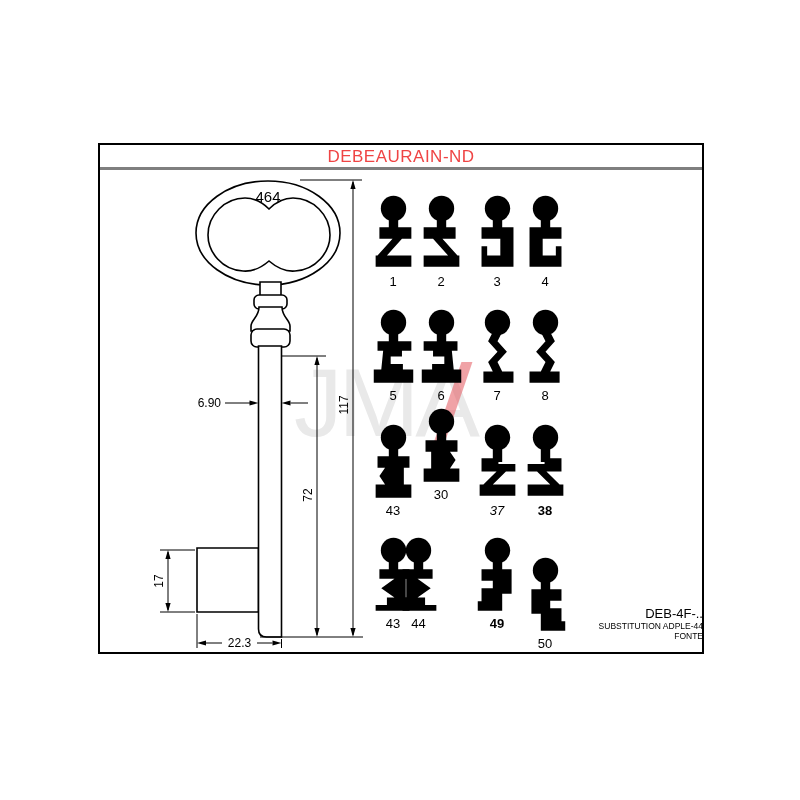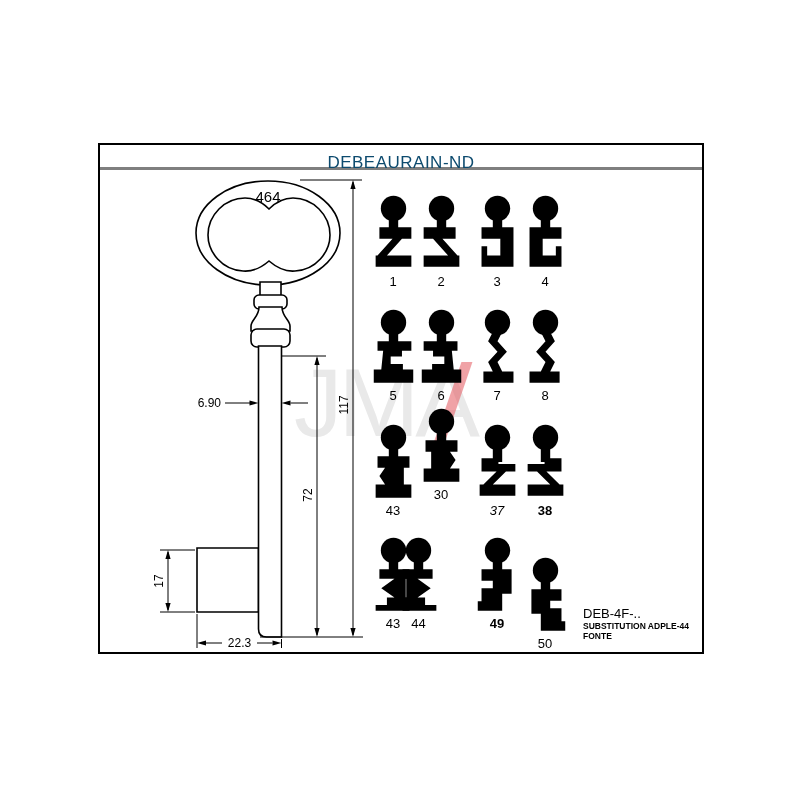--- a/index.html
+++ b/index.html
@@ -7,7 +7,7 @@
 
   .frame{position:absolute;left:98px;top:143px;width:602px;height:507px;border:2px solid #000;background:transparent;z-index:2;}
   .title-band{position:absolute;left:0;top:0;width:100%;height:22px;border-bottom:3px solid #7f7f7f;}
-  .title-band .title{display:block;text-align:center;font-size:17px;letter-spacing:.5px;color:#0c4a6e;padding-top:8px;font-weight:500;}
+  .title-band .title{display:block;text-align:center;font-size:17px;letter-spacing:.5px;color:#ef4444;padding-top:2px;font-weight:500;}
 
   .watermark{position:absolute;left:294px;top:354px;font-size:97px;line-height:1;font-weight:normal;letter-spacing:-4px;color:#e9e9e9;z-index:1;user-select:none;text-align:center;}
   .wm-red{position:absolute;left:447px;top:362px;width:11px;height:84px;background:#e4555c;opacity:.55;transform:skewX(-19deg);z-index:1;}

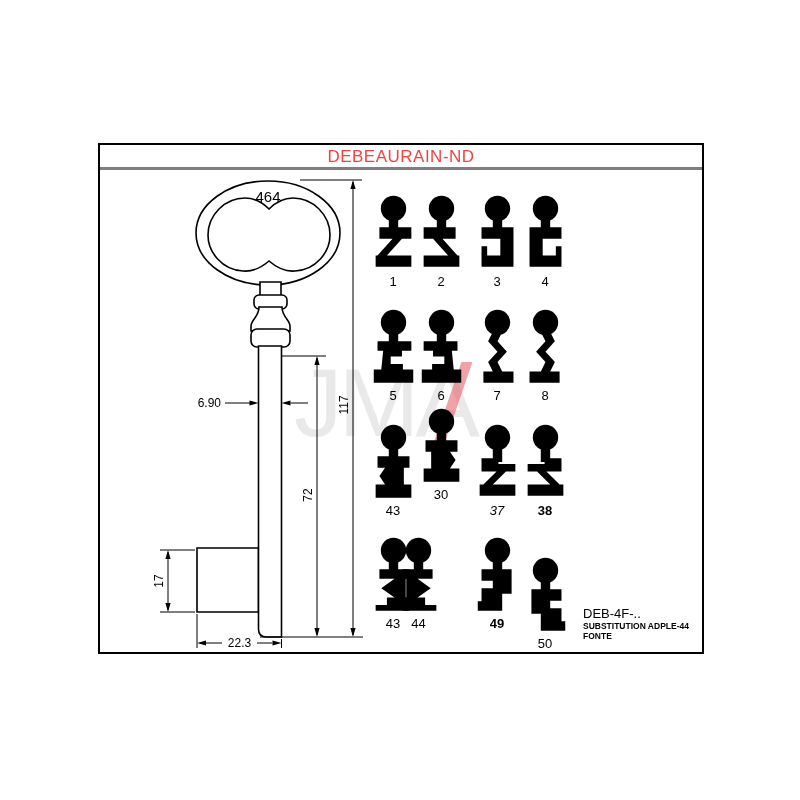--- a/index.html
+++ b/index.html
@@ -24,7 +24,7 @@
   .profile-cell svg{display:block;margin:0 auto;}
   .profile-num{font-size:13px;color:#000;line-height:13px;margin-top:1px;}
 
-  .footer-block{position:absolute;left:583px;top:606px;width:120px;text-align:left;z-index:3;color:#000;}
+  .footer-block{position:absolute;left:583px;top:606px;width:120px;text-align:right;z-index:3;color:#000;}
   .footer-ref{font-size:13px;line-height:15px;}
   .footer-small{font-size:8.5px;font-weight:bold;line-height:10px;}
 </style>

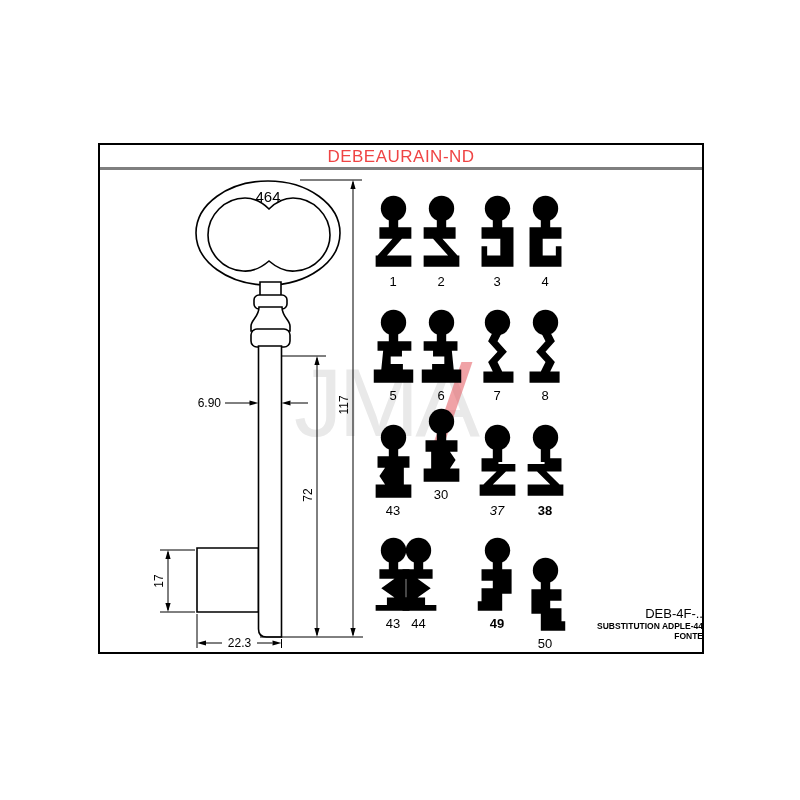--- a/index.html
+++ b/index.html
@@ -26,7 +26,7 @@
 
   .footer-block{position:absolute;left:583px;top:606px;width:120px;text-align:right;z-index:3;color:#000;}
   .footer-ref{font-size:13px;line-height:15px;}
-  .footer-small{font-size:8.5px;font-weight:bold;line-height:10px;}
+  .footer-small{font-size:8.5px;font-weight:normal;line-height:10px;}
 </style>
 </head>
 <body>

